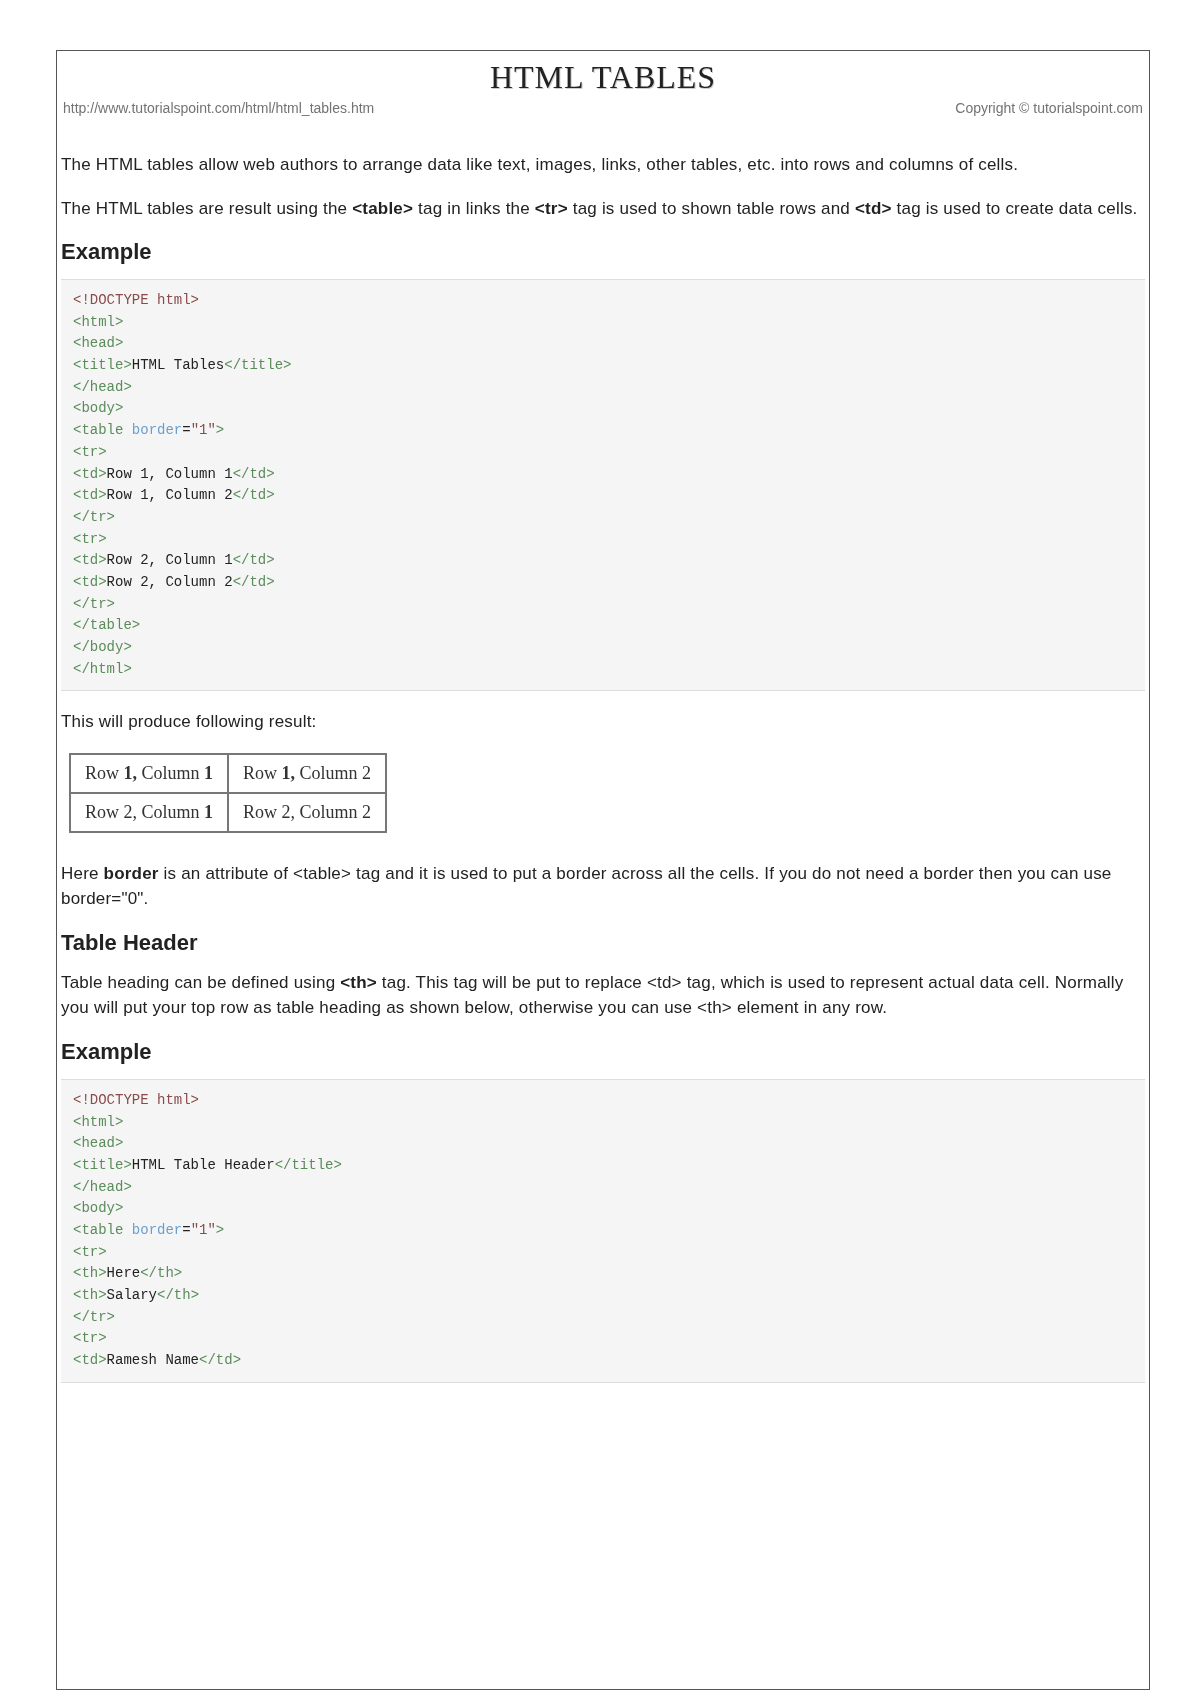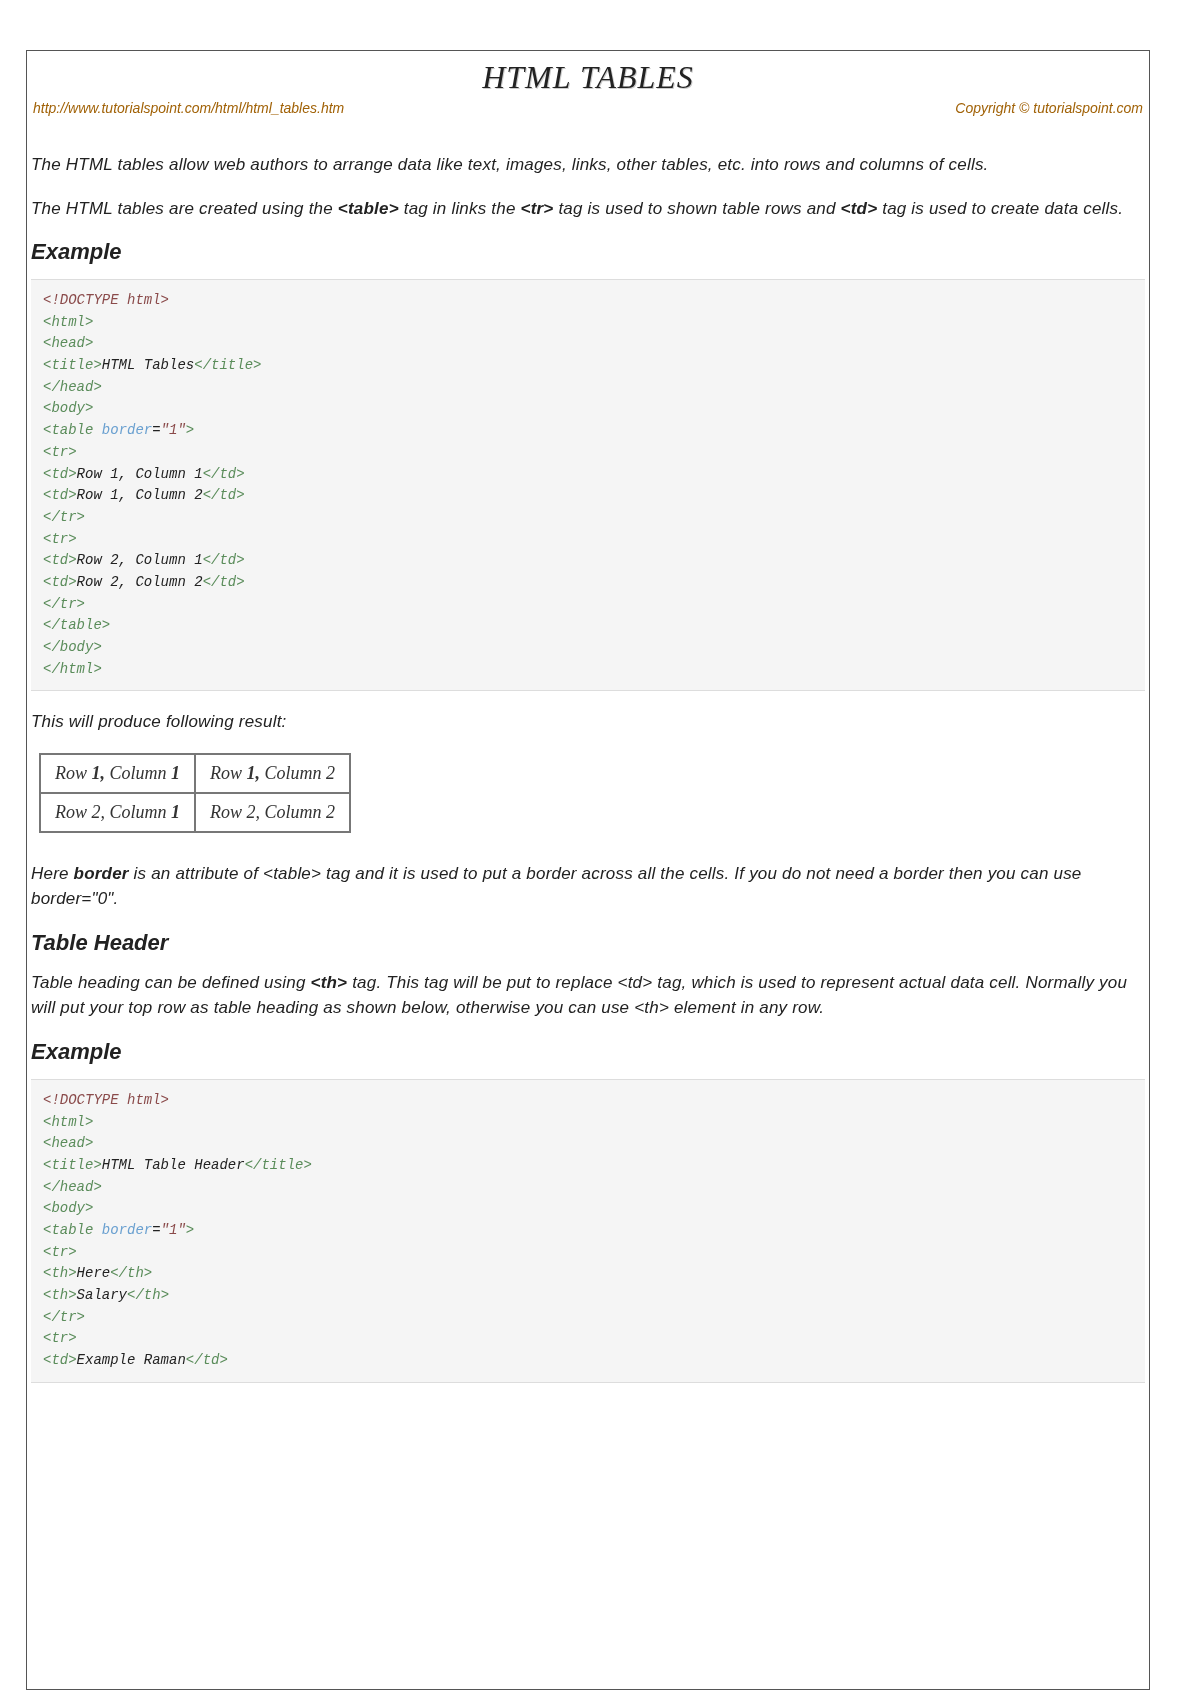--- a/index.html
+++ b/index.html
@@ -12,13 +12,12 @@
     width: 1200px;
   }
   .page {
-    margin: 50px 50px 0 26px;
+    margin: 50px 50px 0 56px;
     border: 1px solid #555;
     min-height: 1640px;
     box-sizing: border-box;
     position: relative;
     overflow: hidden;
-    font-style: italic;
   }
   .title {
     text-align: center;

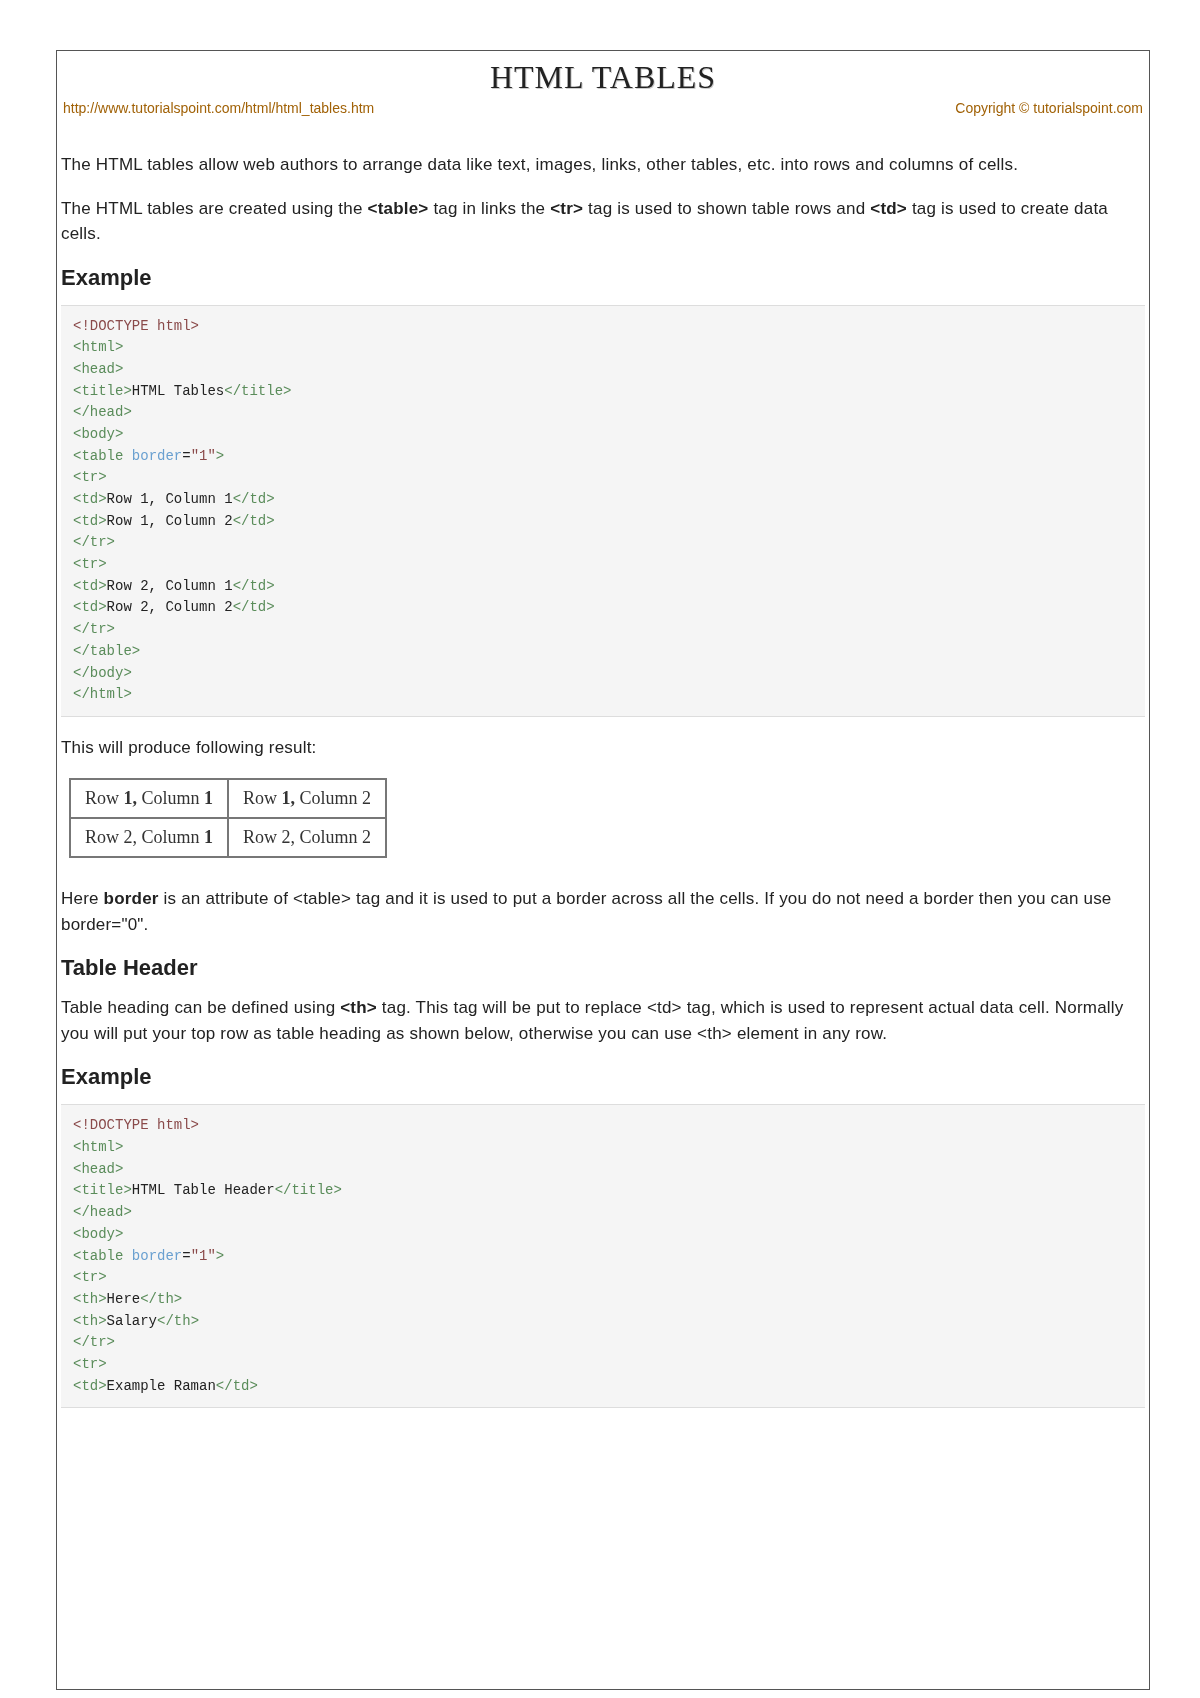--- a/index.html
+++ b/index.html
@@ -32,7 +32,7 @@
     display: flex;
     justify-content: space-between;
     font-size: 14px;
-    color: #a16207;
+    color: #737373;
     padding: 0 6px 6px 6px;
     font-family: Verdana, Geneva, sans-serif;
   }

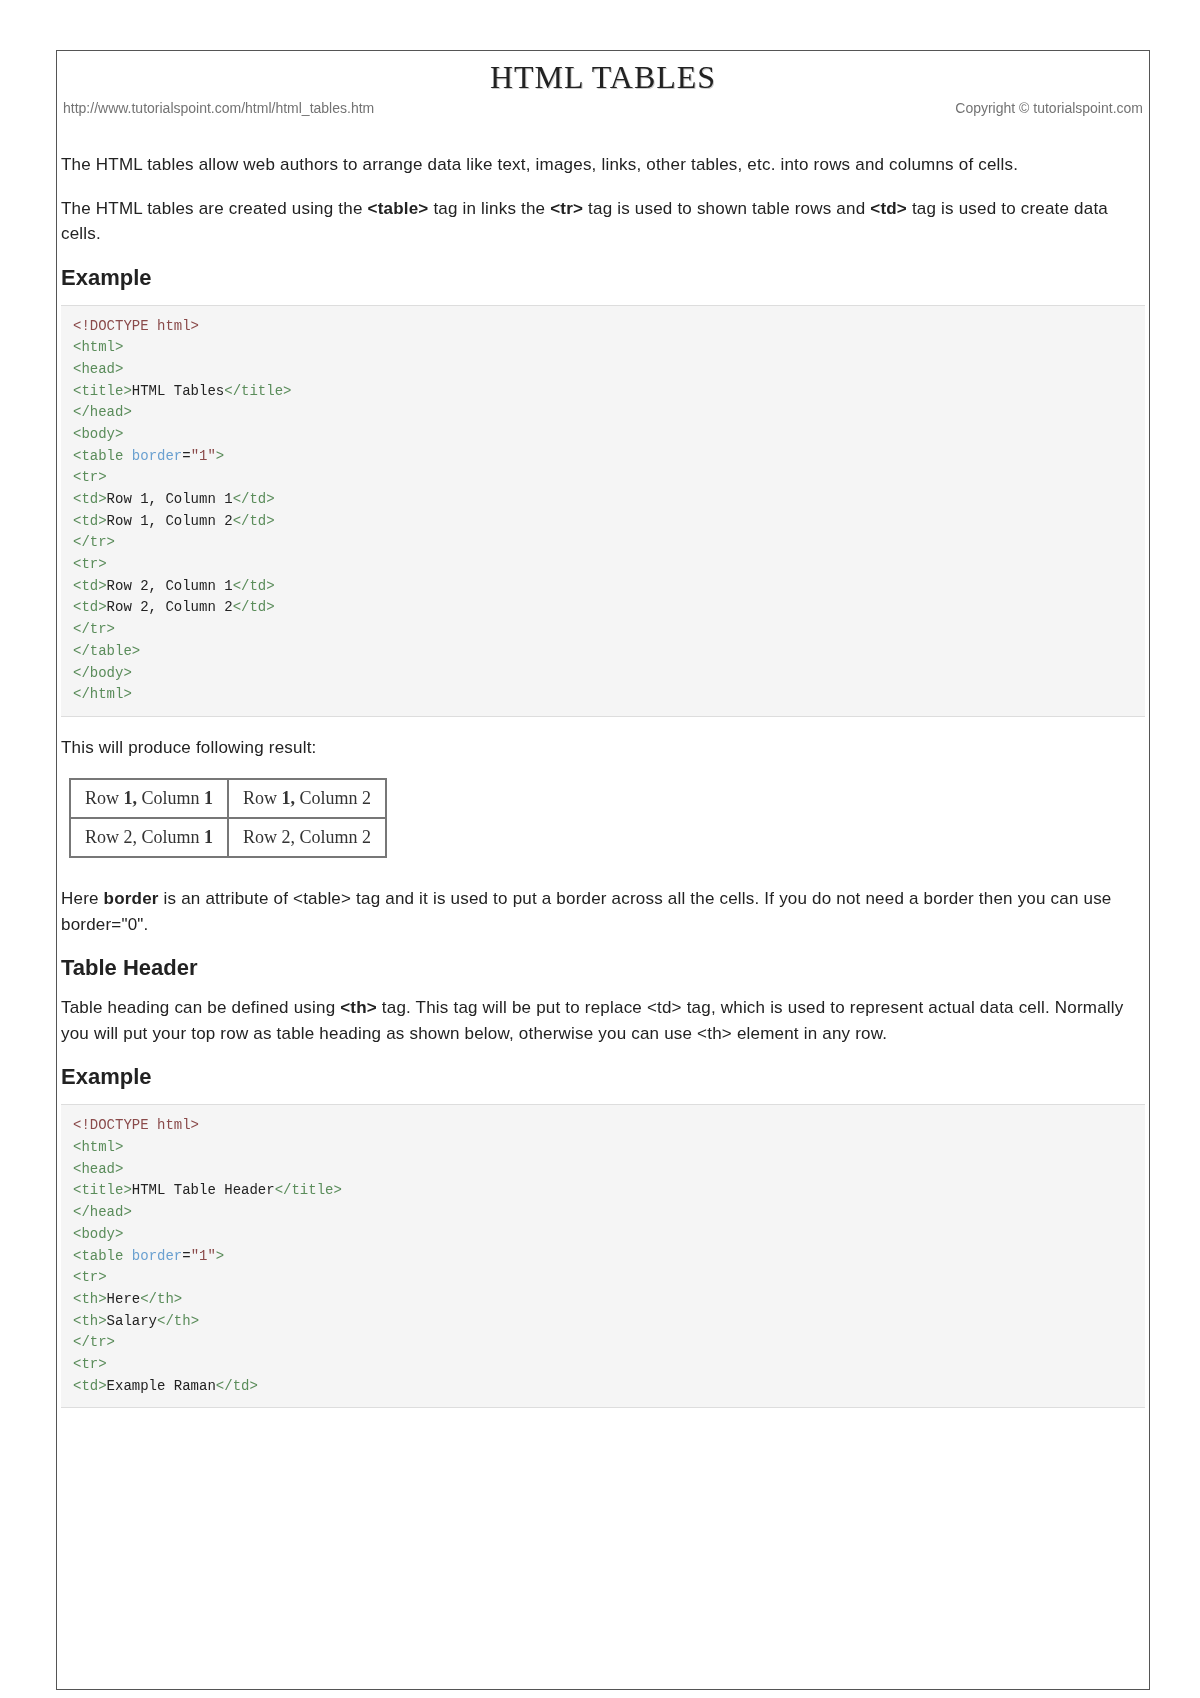--- a/index.html
+++ b/index.html
@@ -97,7 +97,7 @@
     <p>The HTML tables allow web authors to arrange data like text, images, links, other tables, etc. into rows and columns of cells.</p>
 
     <p>
-      <span>The HTML tables are created using the </span><b>&lt;table&gt;</b><span> tag in links the </span><b>&lt;tr&gt;</b><span> tag is used to shown table rows and </span><b>&lt;td&gt;</b><span> tag is used to create data cells.</span>
+      <span>The HTML tables are result using the </span><b>&lt;table&gt;</b><span> tag in links the </span><b>&lt;tr&gt;</b><span> tag is used to shown table rows and </span><b>&lt;td&gt;</b><span> tag is used to create data cells.</span>
     </p>
 
     <h2>Example</h2>

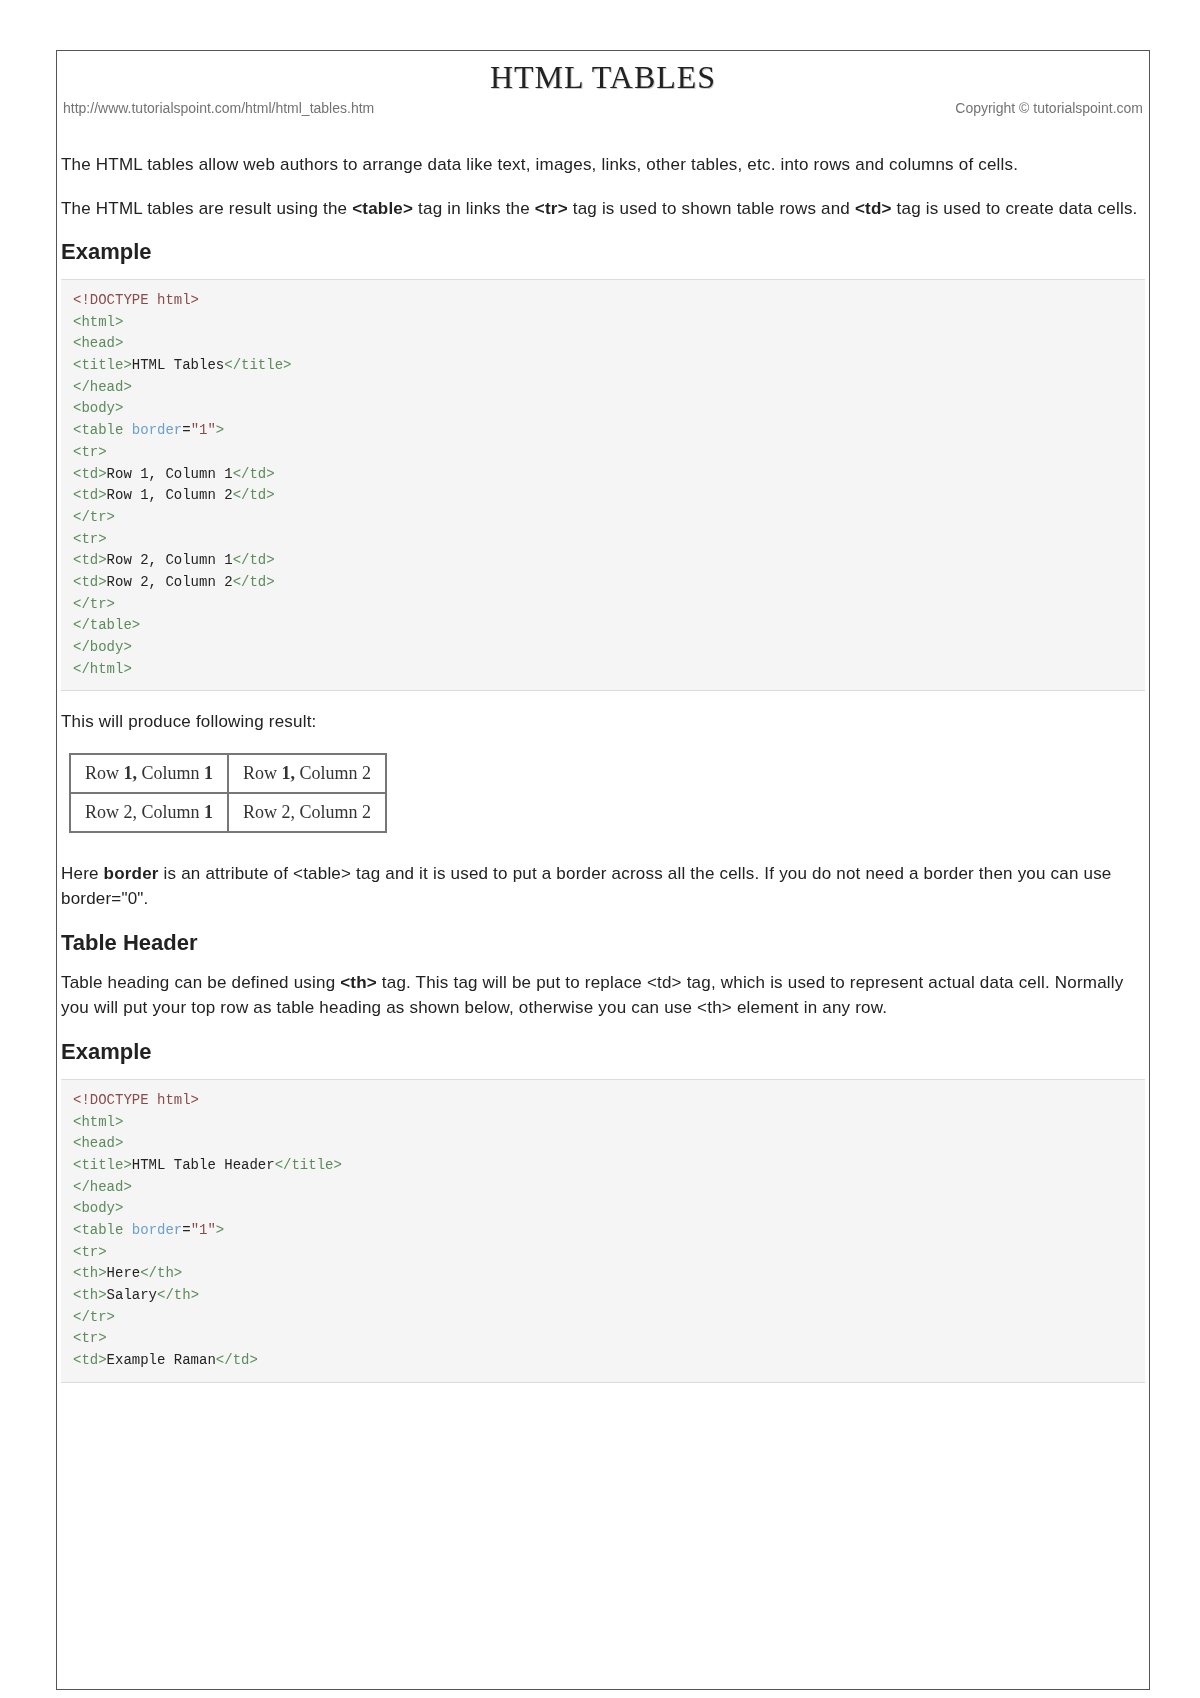--- a/index.html
+++ b/index.html
@@ -160,7 +160,7 @@
 <span class="tag">&lt;th&gt;</span><span class="txt">Salary</span><span class="tag">&lt;/th&gt;</span>
 <span class="tag">&lt;/tr&gt;</span>
 <span class="tag">&lt;tr&gt;</span>
-<span class="tag">&lt;td&gt;</span><span class="txt">Example Raman</span><span class="tag">&lt;/td&gt;</span></div>
+<span class="tag">&lt;td&gt;</span><span class="txt">Ramesh Name</span><span class="tag">&lt;/td&gt;</span></div>
 
   </div>
 </div>

